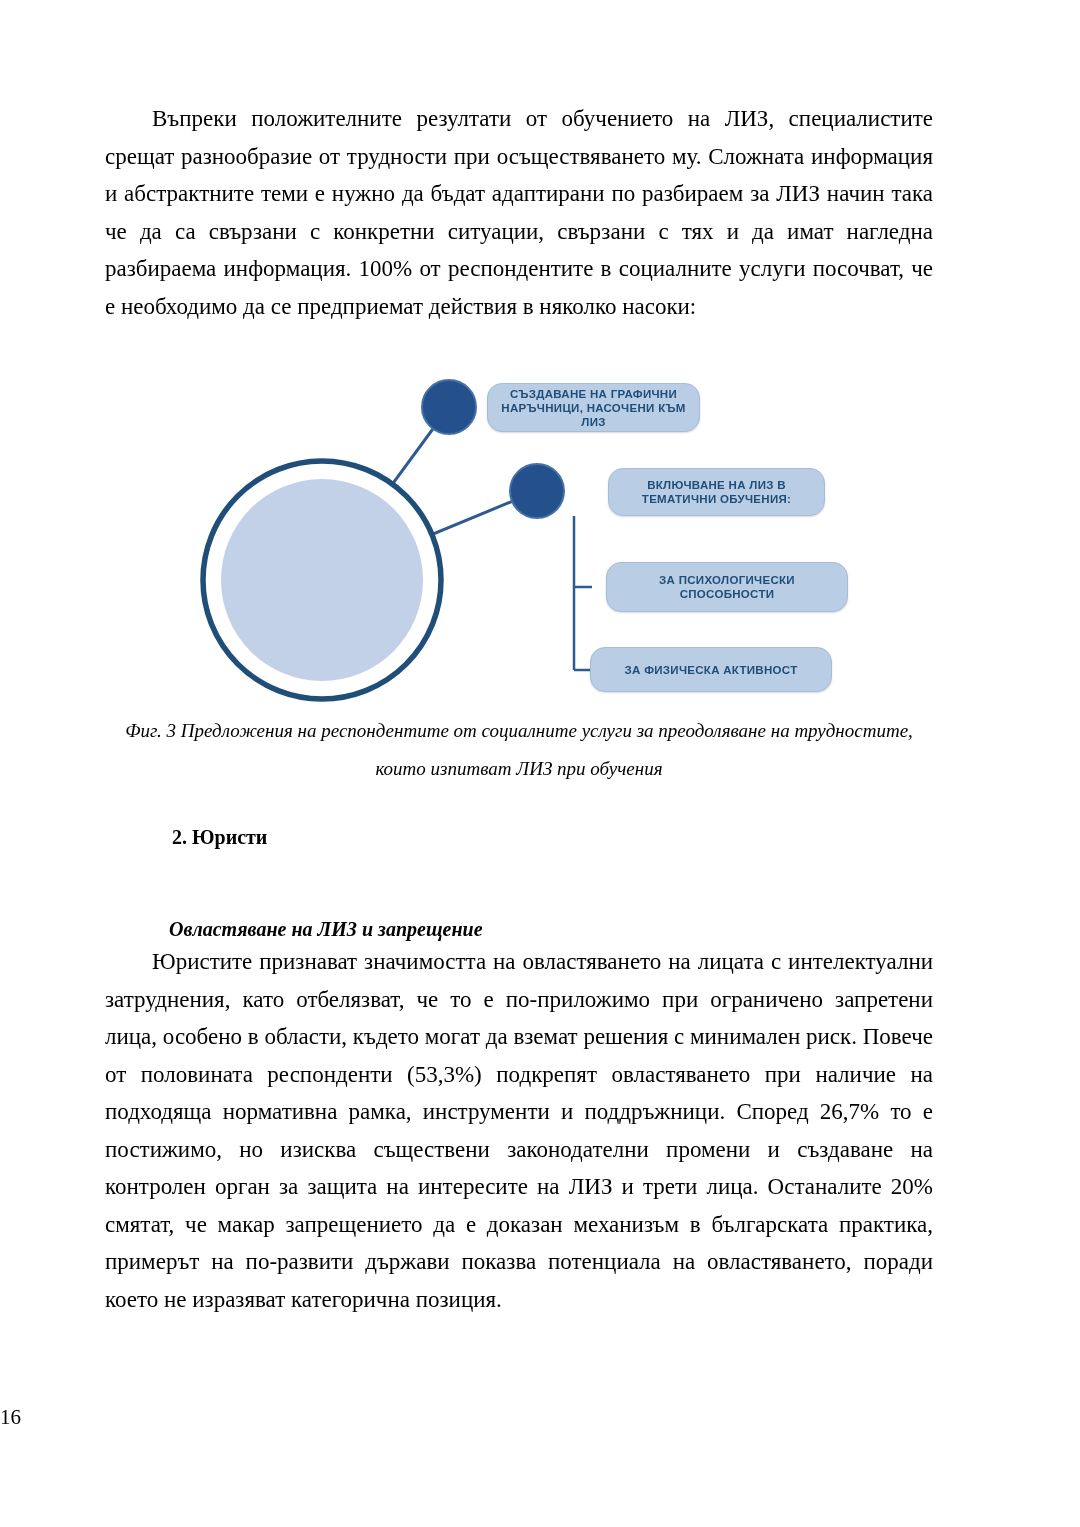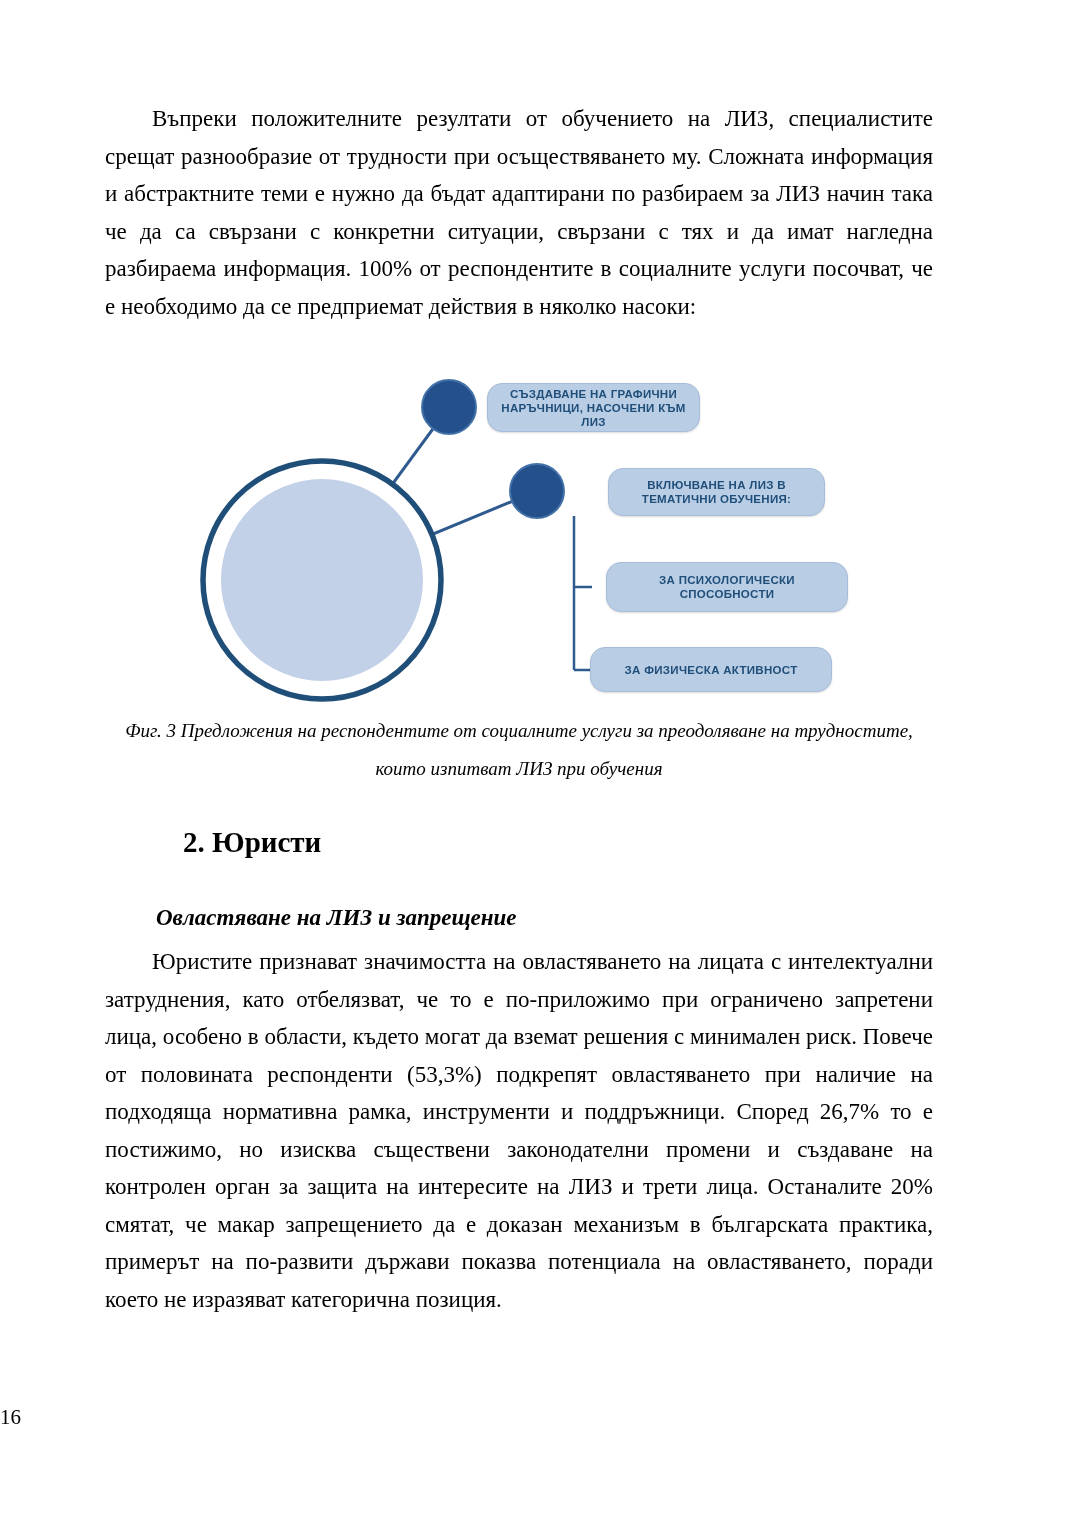--- a/index.html
+++ b/index.html
@@ -93,12 +93,12 @@
   }
   .section-heading {
     position: absolute;
-    left: 121px;
+    left: 110px;
     top: 826px;
     width: 828px;
     margin: 0;
     padding-left: 62px;
-    font-size: 29px;
+    font-size: 20px;
     font-weight: bold;
     box-sizing: border-box;
   }

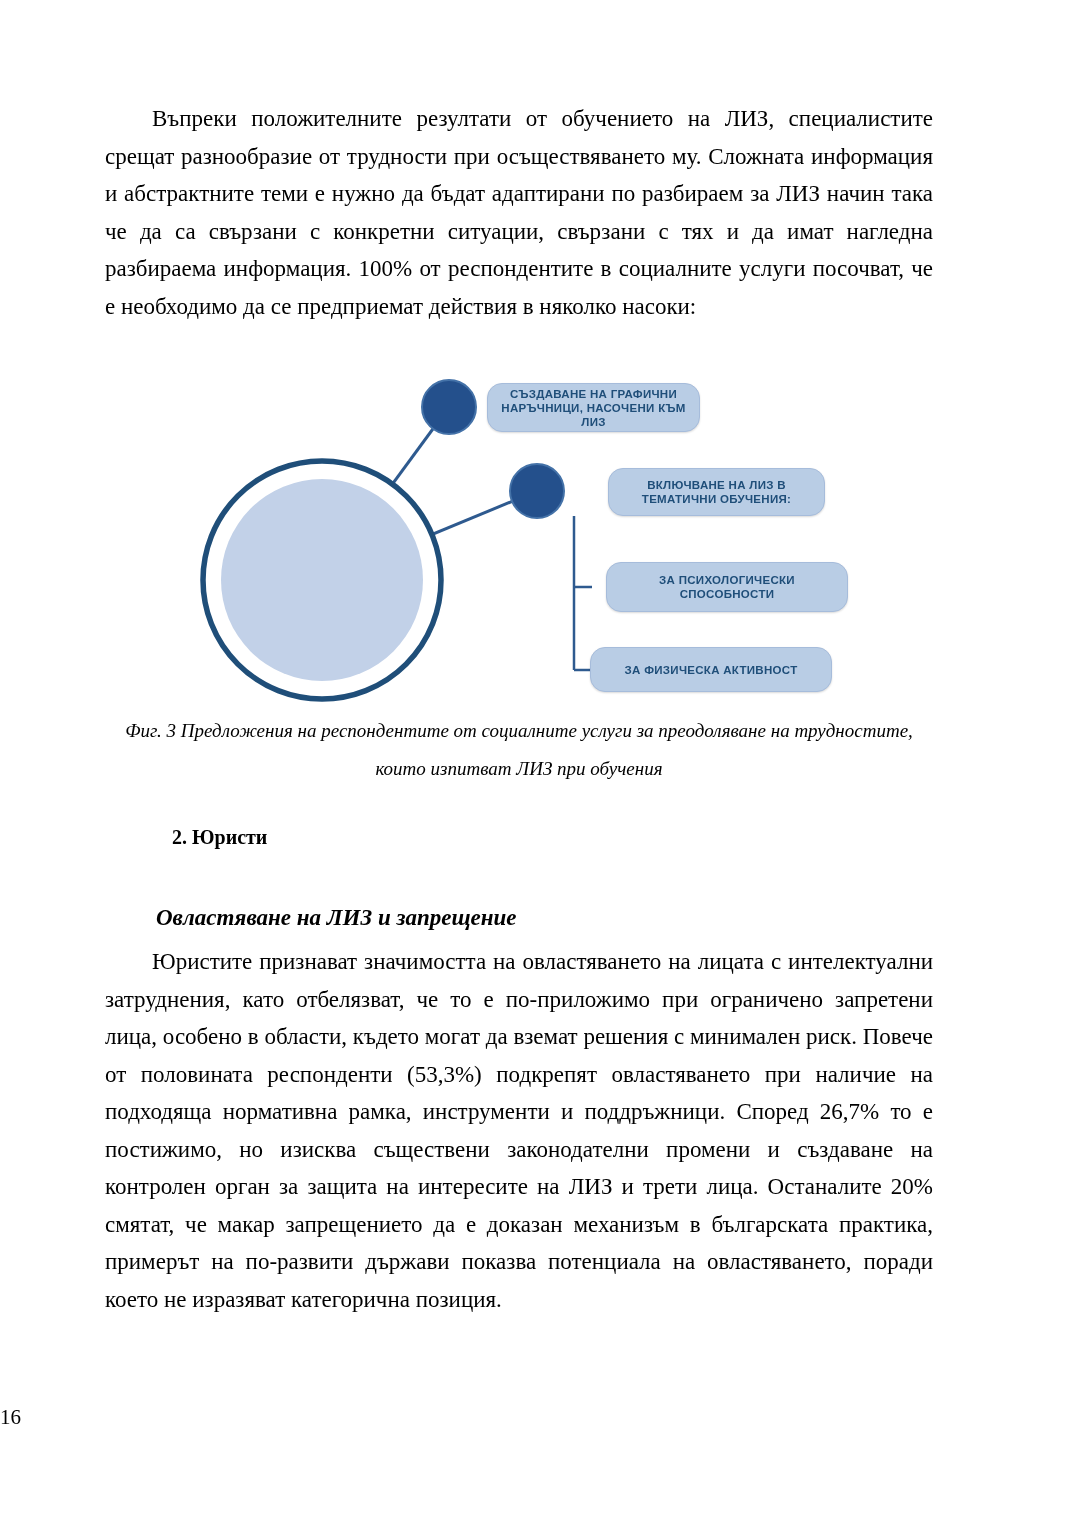--- a/index.html
+++ b/index.html
@@ -107,9 +107,9 @@
     left: 105px;
     top: 901px;
     width: 828px;
-    margin: 4px;
+    margin: 17px;
     padding-left: 47px;
-    font-size: 23px;
+    font-size: 20px;
     font-weight: bold;
     font-style: italic;
     box-sizing: border-box;

